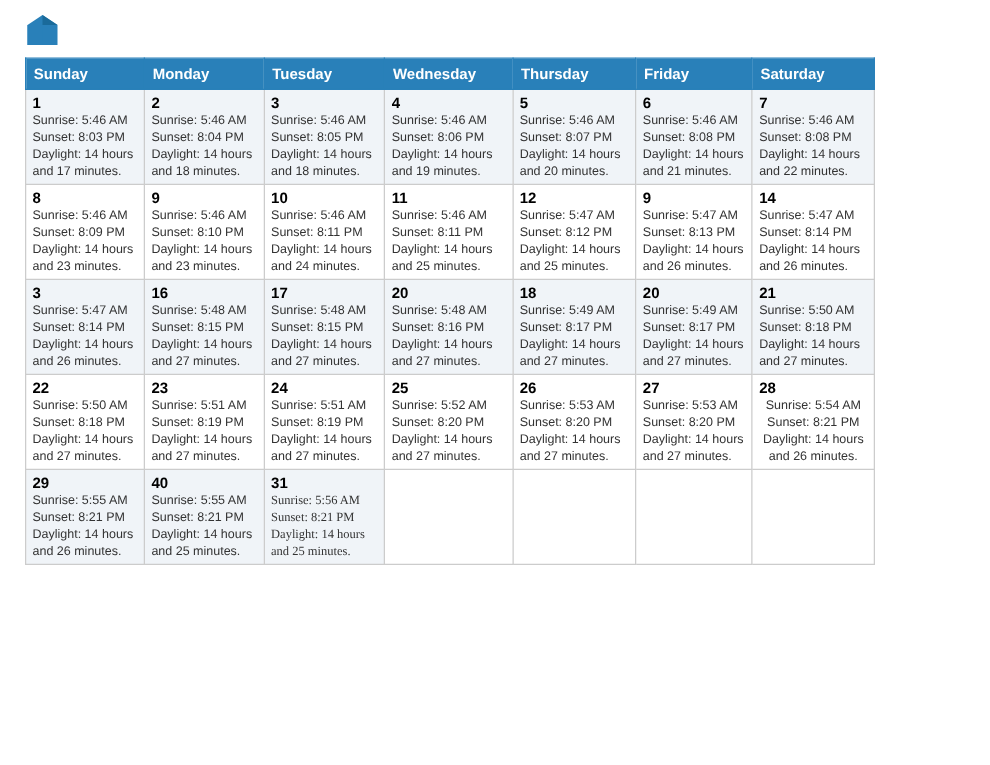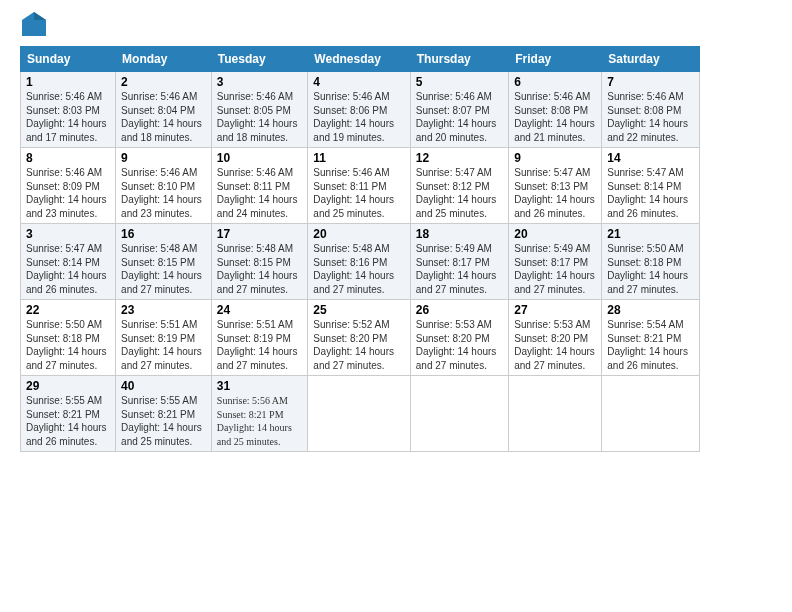--- a/index.html
+++ b/index.html
@@ -328,7 +328,7 @@
           </td>
           <td>
             <span class="day-num">28</span>
-            <div class="day-info" style="white-space: pre-line;">Sunrise: 5:54 AM
+            <div class="day-info" style="white-space: pre-line; text-align: center;">Sunrise: 5:54 AM
 Sunset: 8:21 PM
 Daylight: 14 hours
 and 26 minutes.</div>

